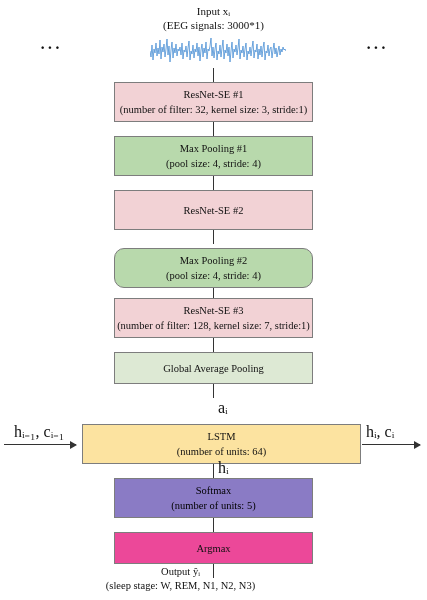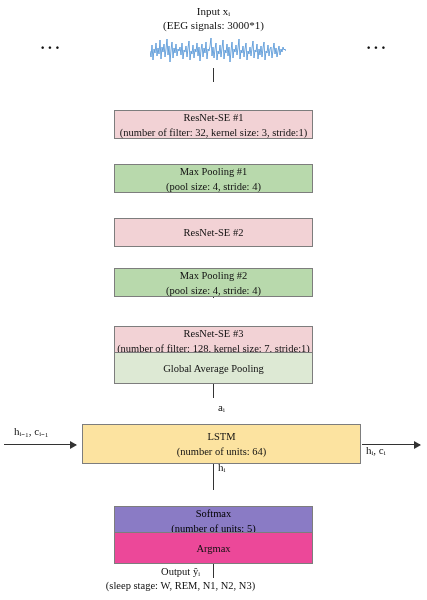--- a/index.html
+++ b/index.html
@@ -75,7 +75,7 @@
   }
   .box .l1, .box .l2 { display: block; white-space: nowrap; }
 
-  .box-2line { height: 29px; margin-top: 28px; }
+  .box-2line { height: 40px; }
   .box-1line { height: 32px; justify-content: center; }
 
   .c-pink   { background: #f2d2d5; }

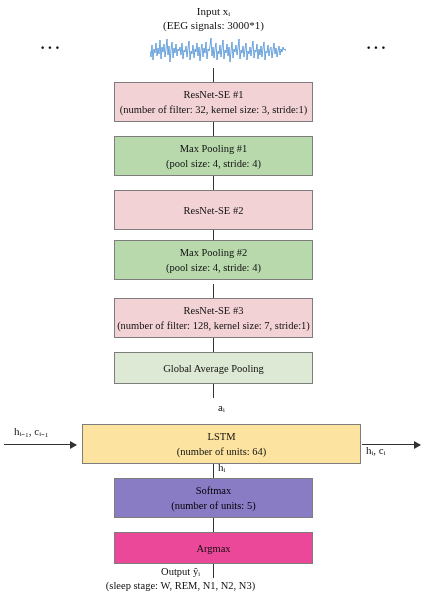--- a/index.html
+++ b/index.html
@@ -186,7 +186,7 @@
     <span class="l1">ResNet-SE #2</span>
   </div>
 
-  <div class="box box-2line c-green" style="top:240px;">
+  <div class="box box-2line c-green" style="top:248px;border-radius:10px;">
     <span class="l1">Max Pooling #2</span>
     <span class="l2">(pool size: 4, stride: 4)</span>
   </div>

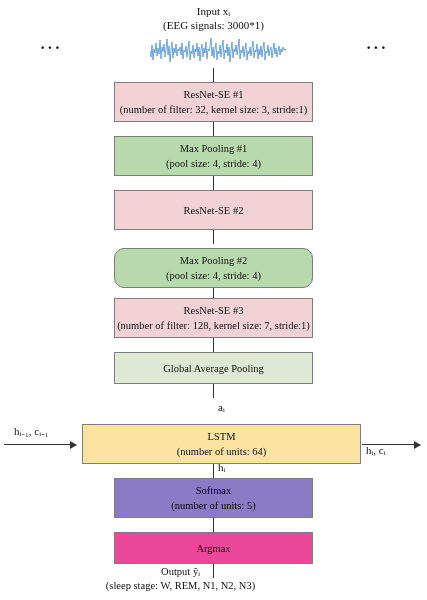--- a/index.html
+++ b/index.html
@@ -123,7 +123,7 @@
   
   .edge-lbl {
     position: absolute;
-    font-size: 11px;
+    font-size: 16px;
     line-height: 13px;
     white-space: nowrap;
   }

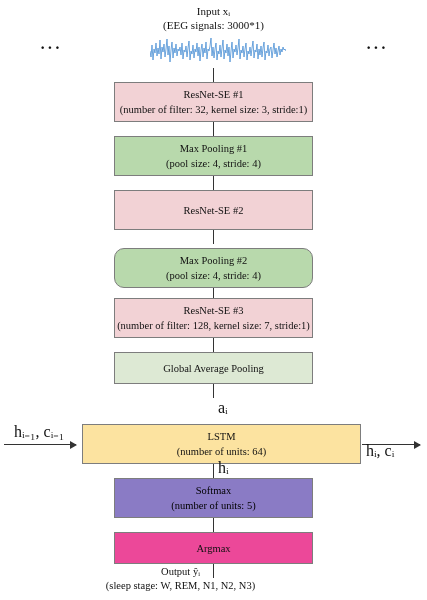--- a/index.html
+++ b/index.html
@@ -130,7 +130,7 @@
   .lbl-a    { left: 218px; top: 401px; }
   .lbl-h    { left: 218px; top: 461px; }
   .lbl-hin  { left: 14px;  top: 425px; }
-  .lbl-hout { left: 366px; top: 444px; }
+  .lbl-hout { left: 366px; top: 425px; }
 
   
   .ftr {

